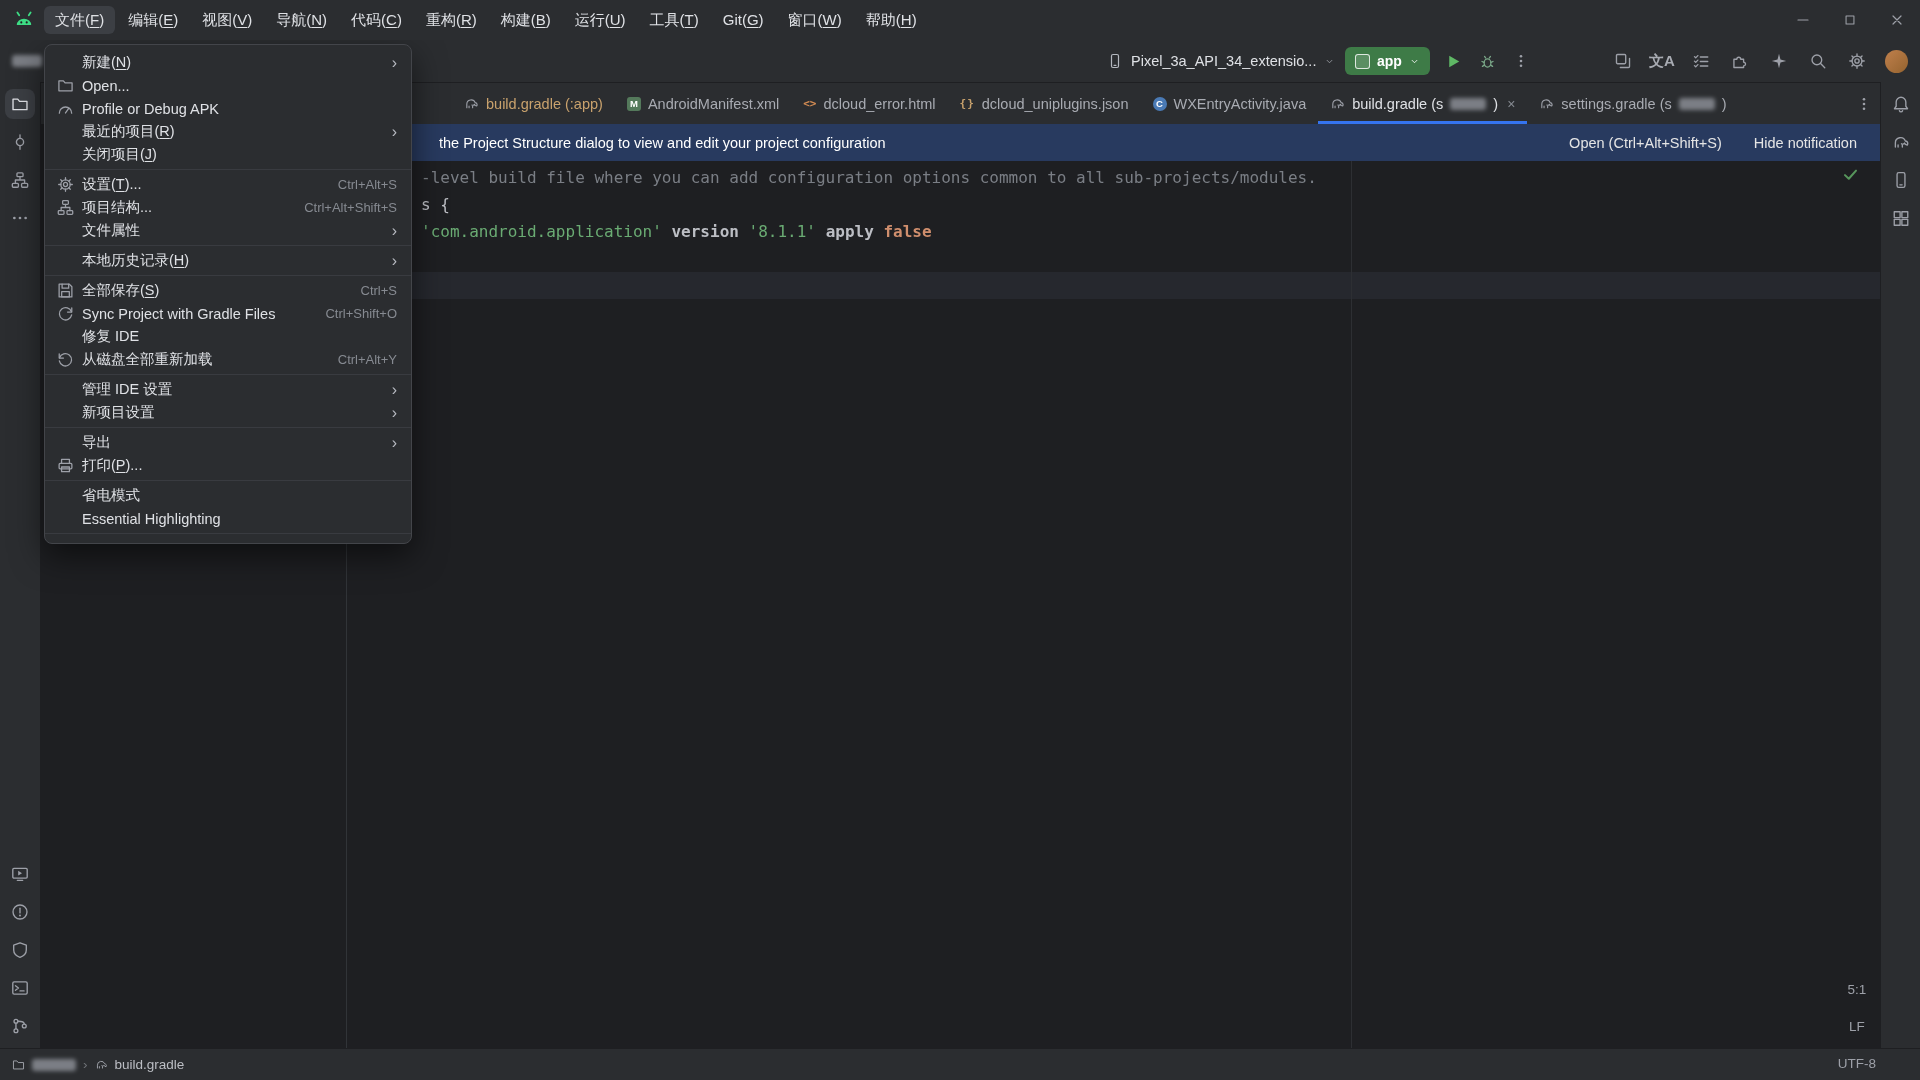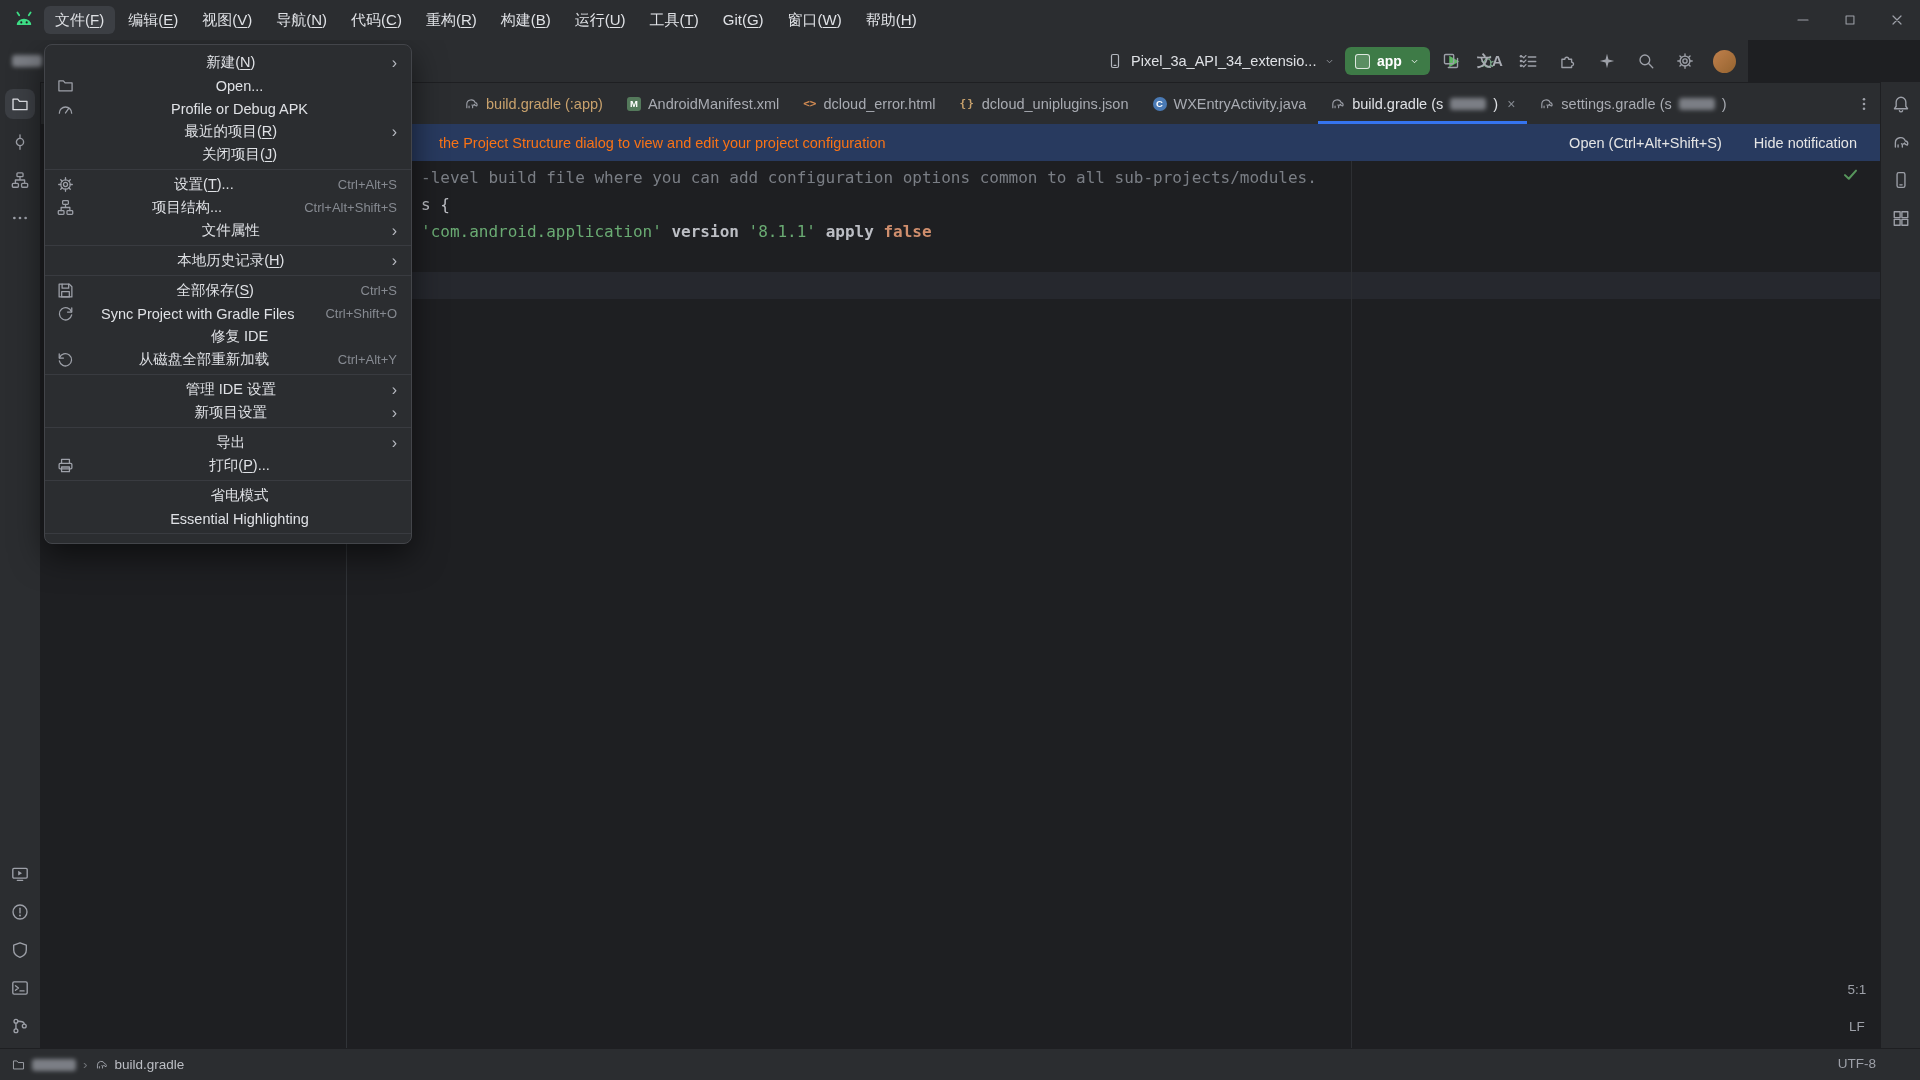--- a/index.html
+++ b/index.html
@@ -79,7 +79,7 @@
   .sb-right{margin-left:auto;display:flex;align-items:center;gap:22px;padding-right:44px;flex-direction:column;}
   
   .menu-popup{position:absolute;left:44px;top:44px;width:368px;background:#2b2d30;border:1px solid #43454a;
-              border-radius:8px;padding:6px 0;box-shadow:0 12px 32px rgba(0,0,0,.55);z-index:60;box-sizing:border-box;text-align:center;}
+              border-radius:8px;padding:6px 0;box-shadow:0 12px 32px rgba(0,0,0,.55);z-index:60;box-sizing:border-box;}
   .mi{height:23px;display:flex;align-items:center;padding:0 14px 0 12px;font-size:14.5px;color:#dfe1e5;white-space:nowrap;}
   .mi-ic{width:17px;height:17px;margin-right:8px;flex:none;display:flex;align-items:center;justify-content:center;}
   .mi-label{flex:1;overflow:hidden;}

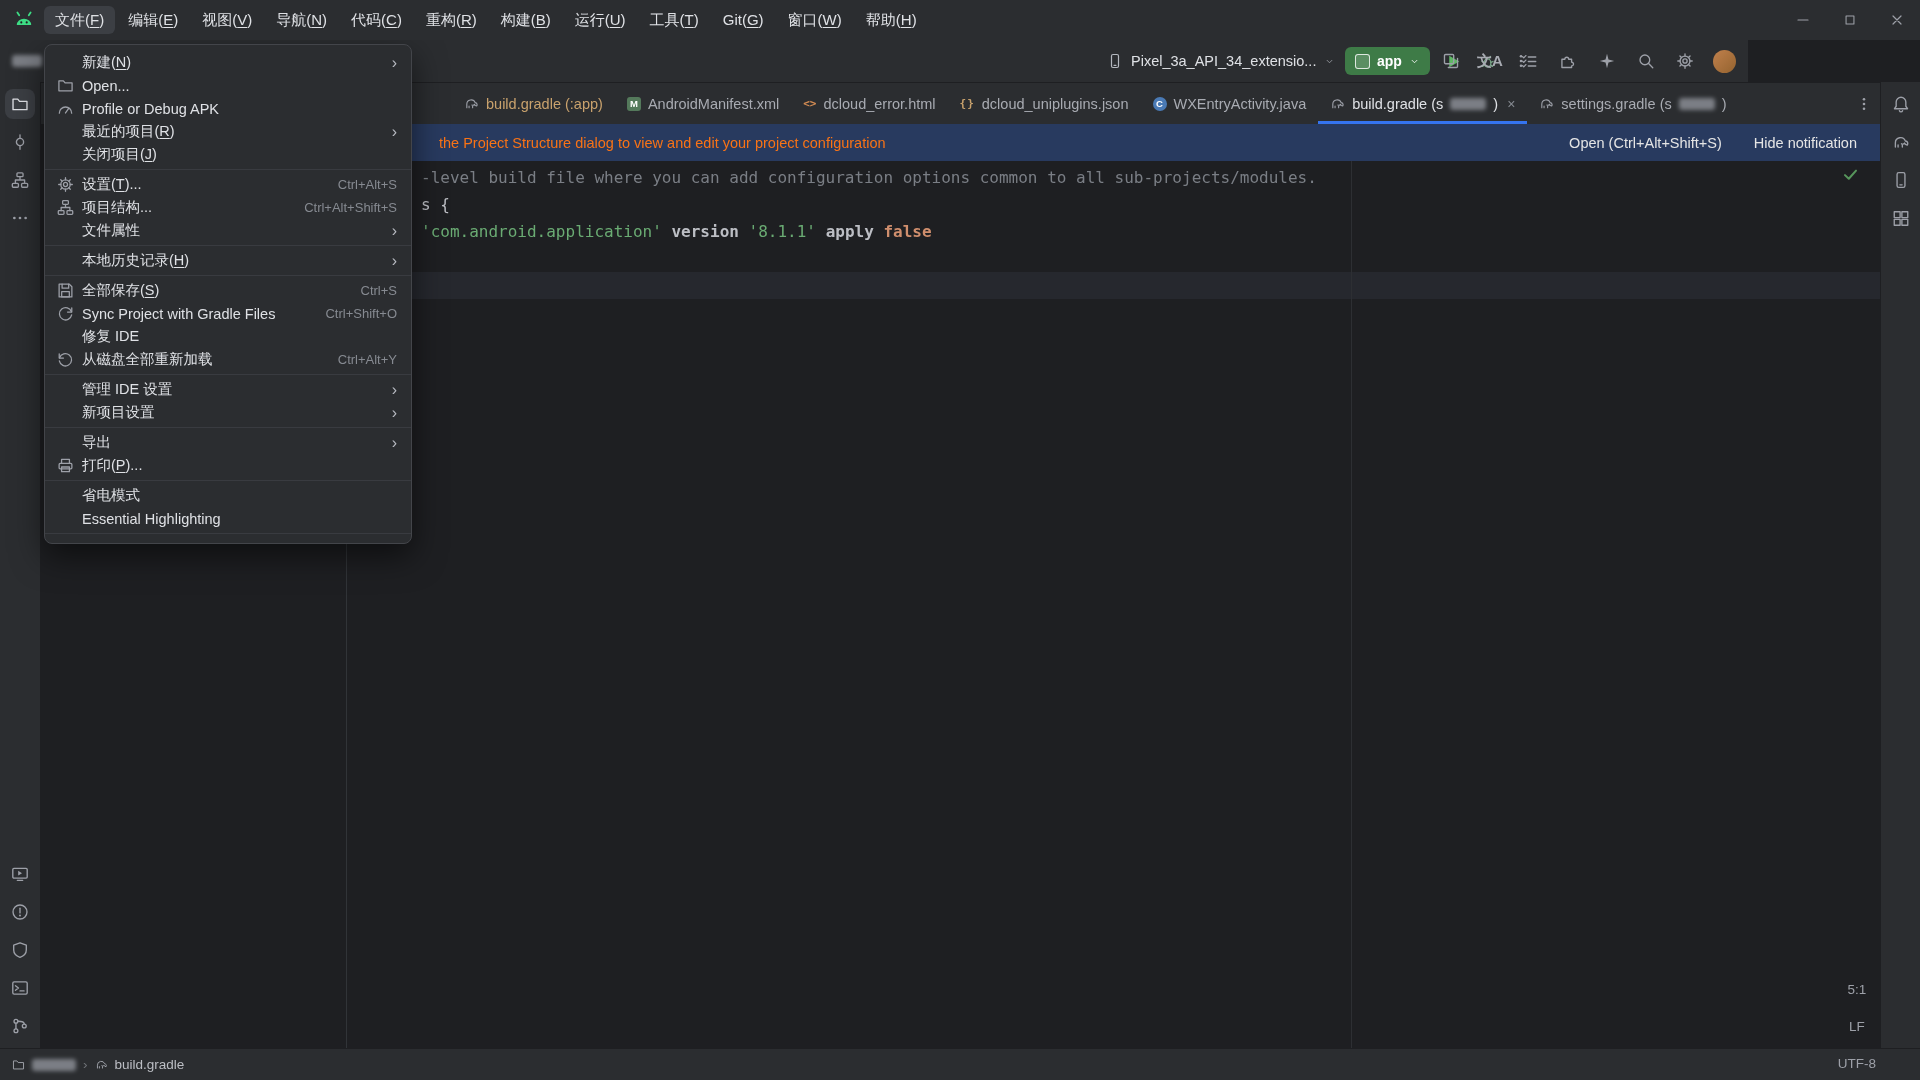--- a/index.html
+++ b/index.html
@@ -17,7 +17,7 @@
   .wincontrols{position:absolute;right:0;top:0;height:40px;display:flex;}
   .winbtn{width:47px;height:40px;display:flex;align-items:center;justify-content:center;}
   
-  .toolbar{position:absolute;left:0;top:40px;width:1748px;height:42px;background:#2b2d30;z-index:5;}
+  .toolbar{position:absolute;left:0;top:40px;width:1920px;height:42px;background:#2b2d30;z-index:5;}
   .device-selector{position:absolute;left:1098px;top:6px;height:30px;display:flex;align-items:center;
                    gap:8px;padding:0 9px;border-radius:6px;font-size:14.5px;color:#dfe1e5;}
   .run-chip{position:absolute;left:1345px;top:7px;height:28px;display:flex;align-items:center;gap:7px;

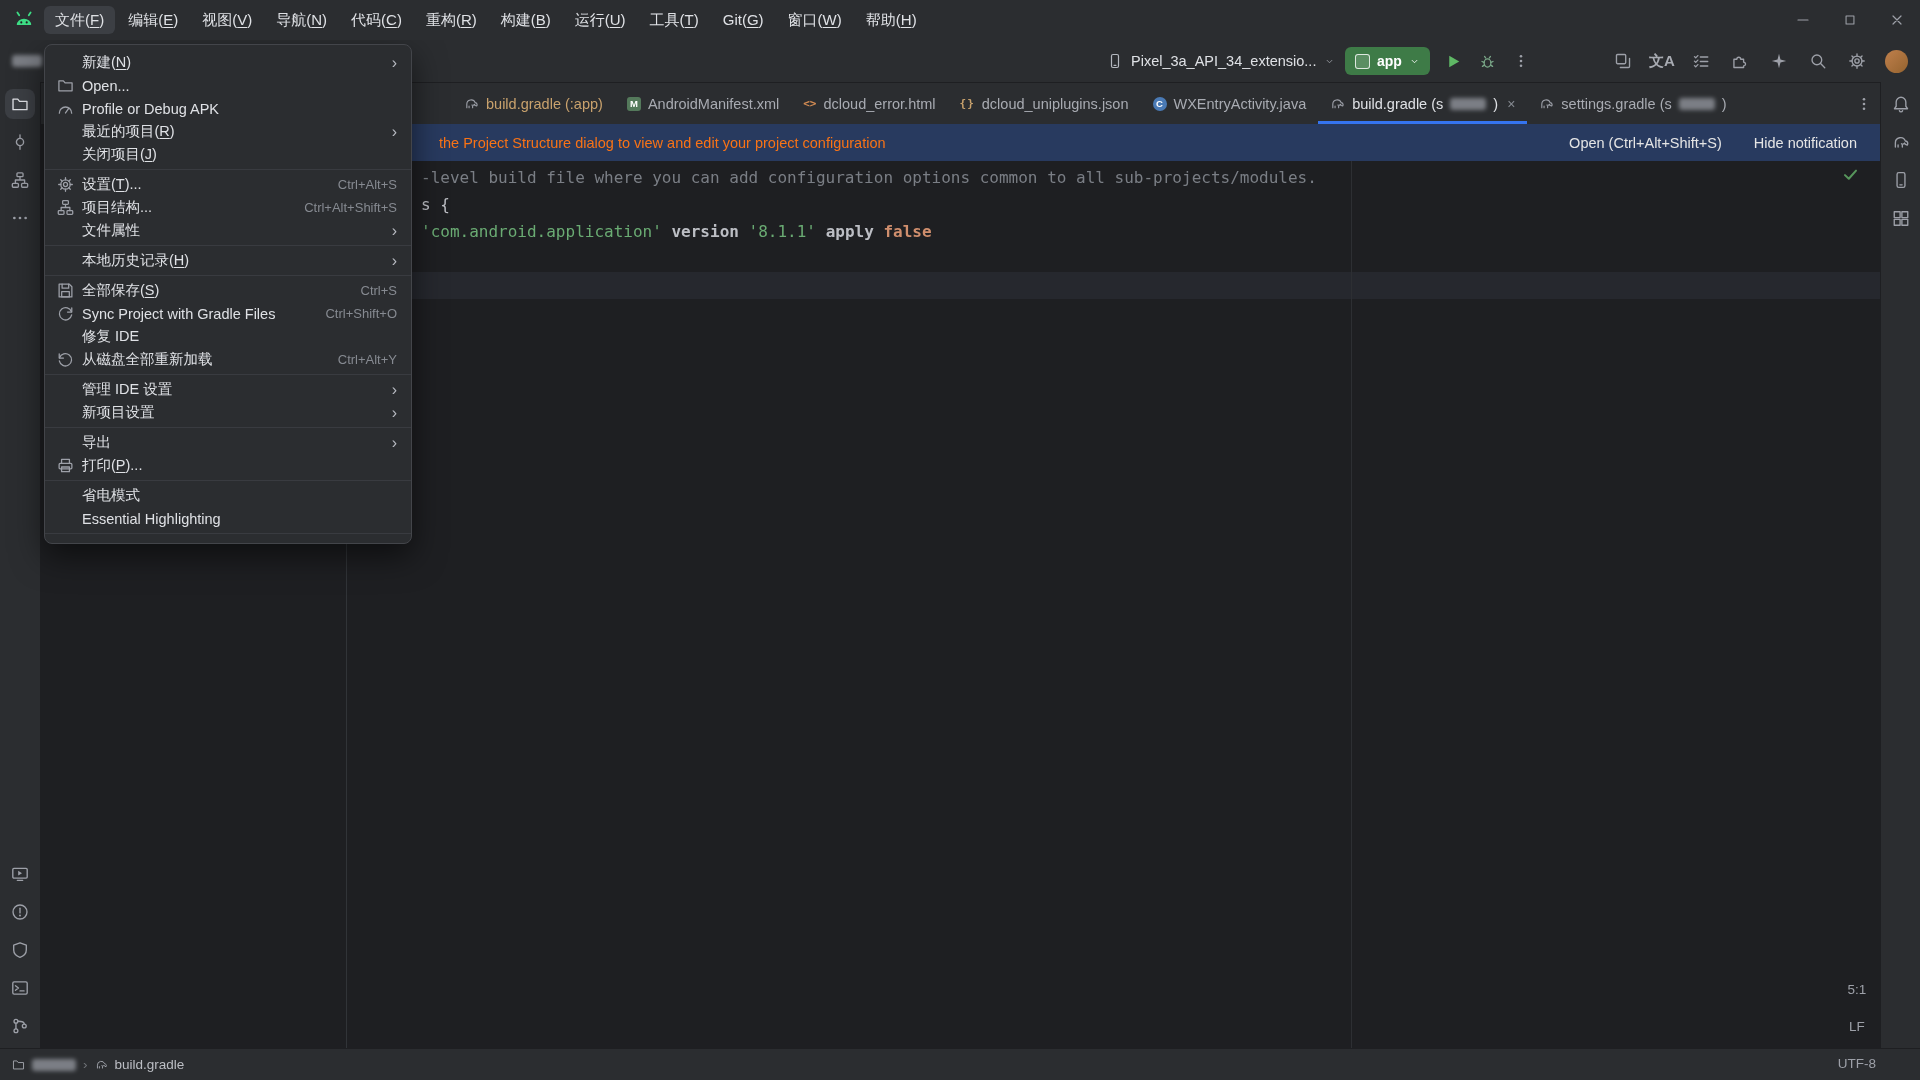--- a/index.html
+++ b/index.html
@@ -57,7 +57,7 @@
                  border-right:1px solid #313438;box-sizing:border-box;z-index:2;}
   .banner{position:absolute;left:348px;top:124px;width:1533px;height:37px;background:#283a5f;
           display:flex;align-items:center;font-size:14.5px;z-index:2;}
-  .banner-msg{position:absolute;left:91px;color:#f97316;white-space:nowrap;}
+  .banner-msg{position:absolute;left:91px;color:#ffffff;white-space:nowrap;}
   .banner-links{margin-left:auto;display:flex;gap:32px;padding-right:24px;}
   .blink{color:#e5e5e5;}
   .editor{position:absolute;left:348px;top:161px;width:1533px;height:887px;background:#1e1f22;z-index:1;}

